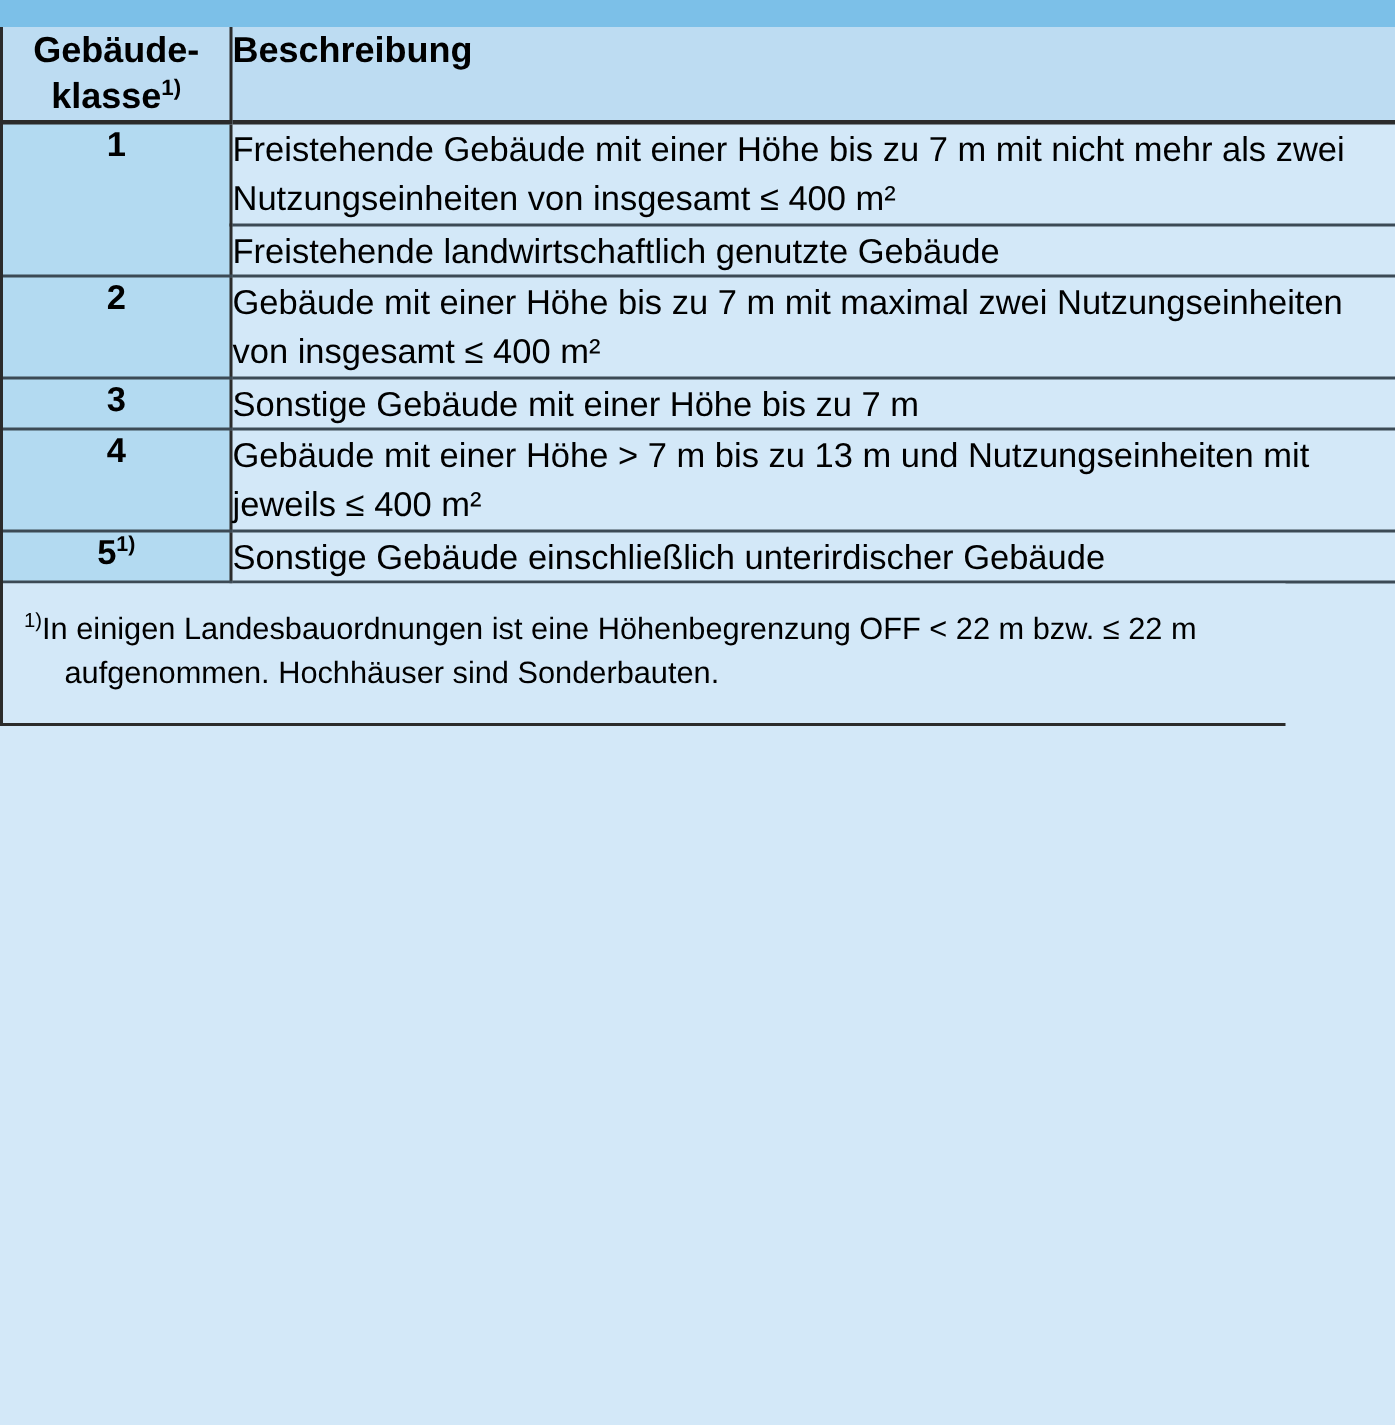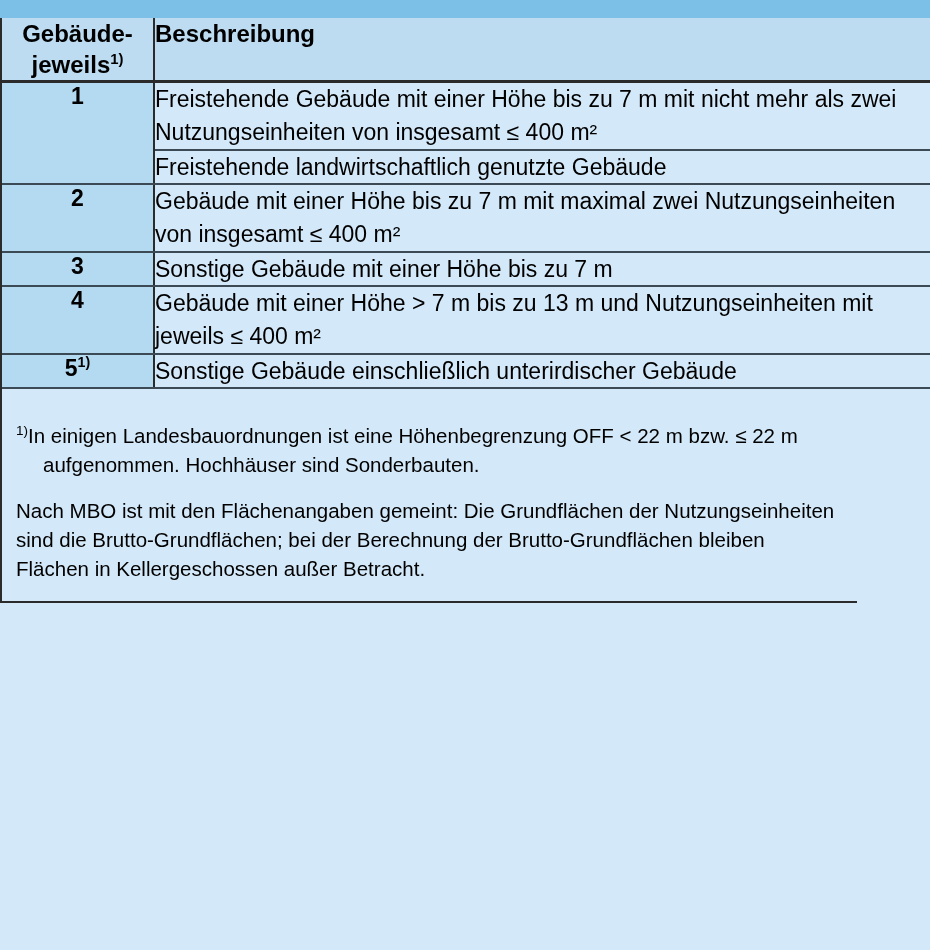--- a/index.html
+++ b/index.html
@@ -146,7 +146,7 @@
         <tr>
           <th class="th-class">
             <span class="th-line">Gebäude-</span>
-            <span class="th-line"><span>jeweils</span><sup class="fn">1)</sup></span>
+            <span class="th-line"><span>klasse</span><sup class="fn">1)</sup></span>
           </th>
           <th class="th-desc">Beschreibung</th>
         </tr>

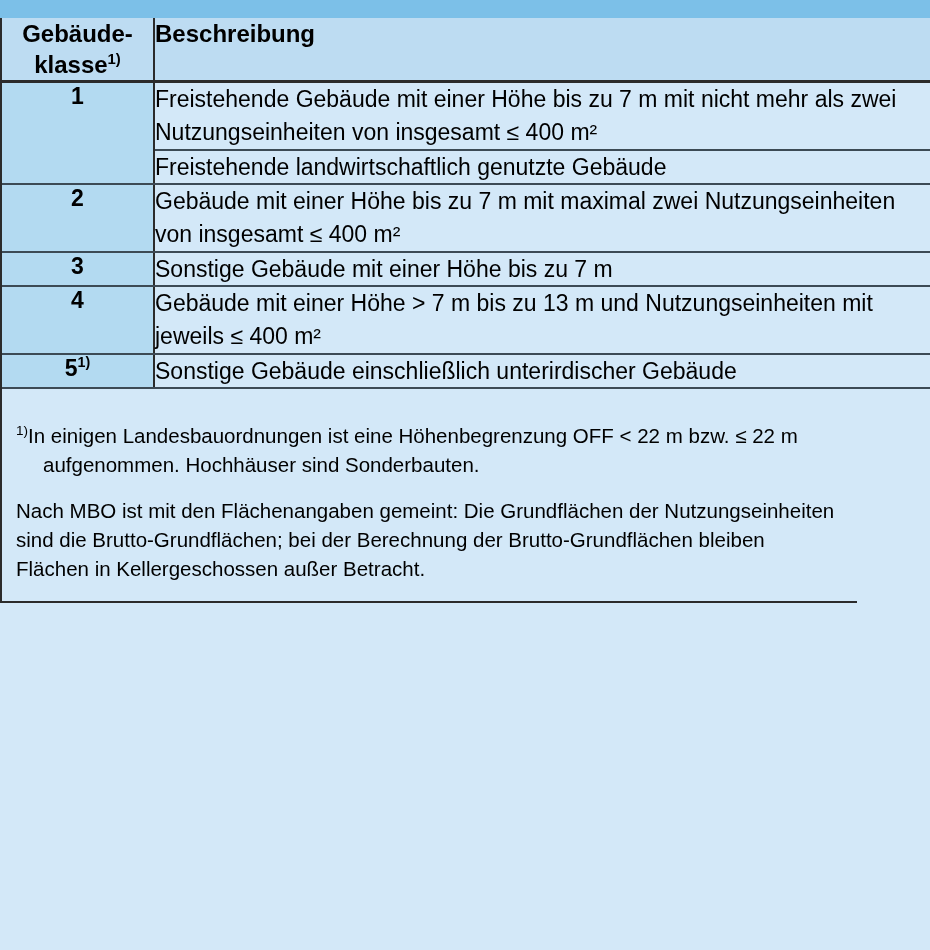--- a/index.html
+++ b/index.html
@@ -118,7 +118,7 @@
     line-height: 1.42;
   }
   .note {
-    margin: 16px 0 16px 0;
+    margin: 0 0 16px 0;
   }
   .note:last-child { margin-bottom: 0; }
   .note.hanging {

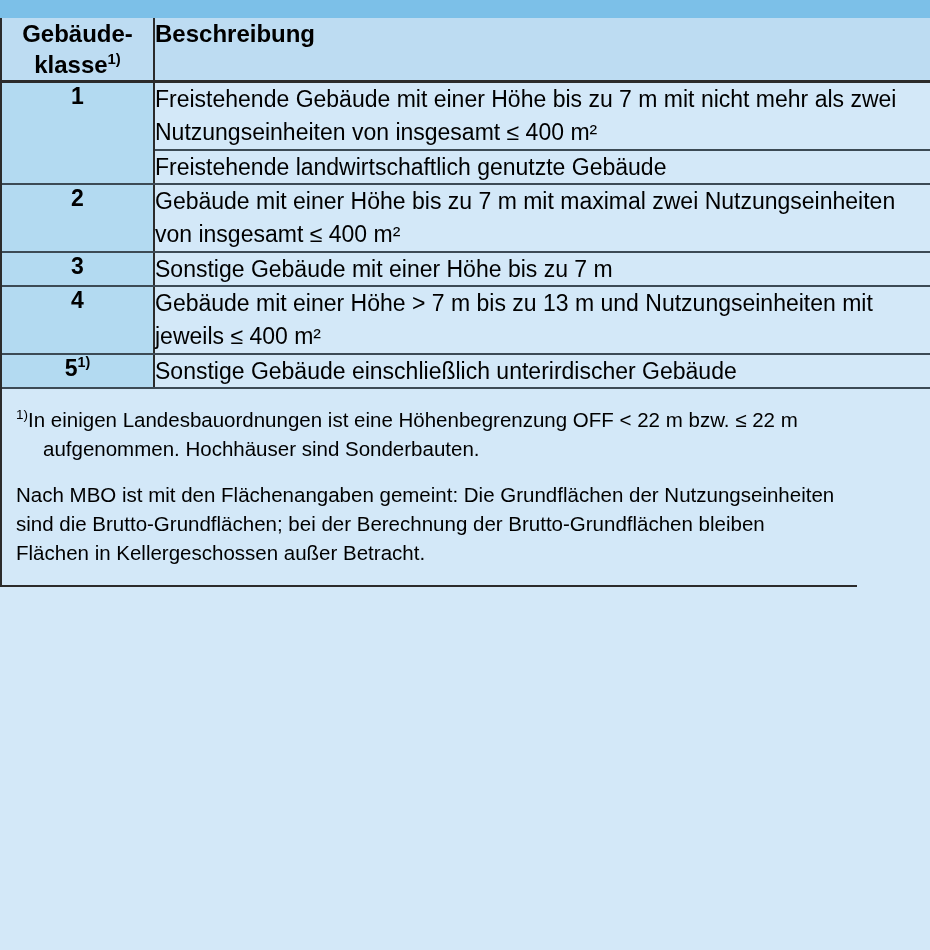--- a/index.html
+++ b/index.html
@@ -186,7 +186,6 @@
 
     <div class="notes">
       <p class="note hanging"><sup class="fn">1)</sup><span>In einigen Landesbauordnungen ist eine Höhenbegrenzung OFF &lt; 22 m bzw. ≤ 22 m aufgenommen. Hochhäuser sind Sonderbauten.</span></p>
-      <p class="note">Nach MBO ist mit den Flächenangaben gemeint: Die Grundflächen der Nutzungseinheiten sind die Brutto-Grundflächen; bei der Berechnung der Brutto-Grundflächen bleiben Flächen in Kellergeschossen außer Betracht.</p>
     </div>
   </div>
 

